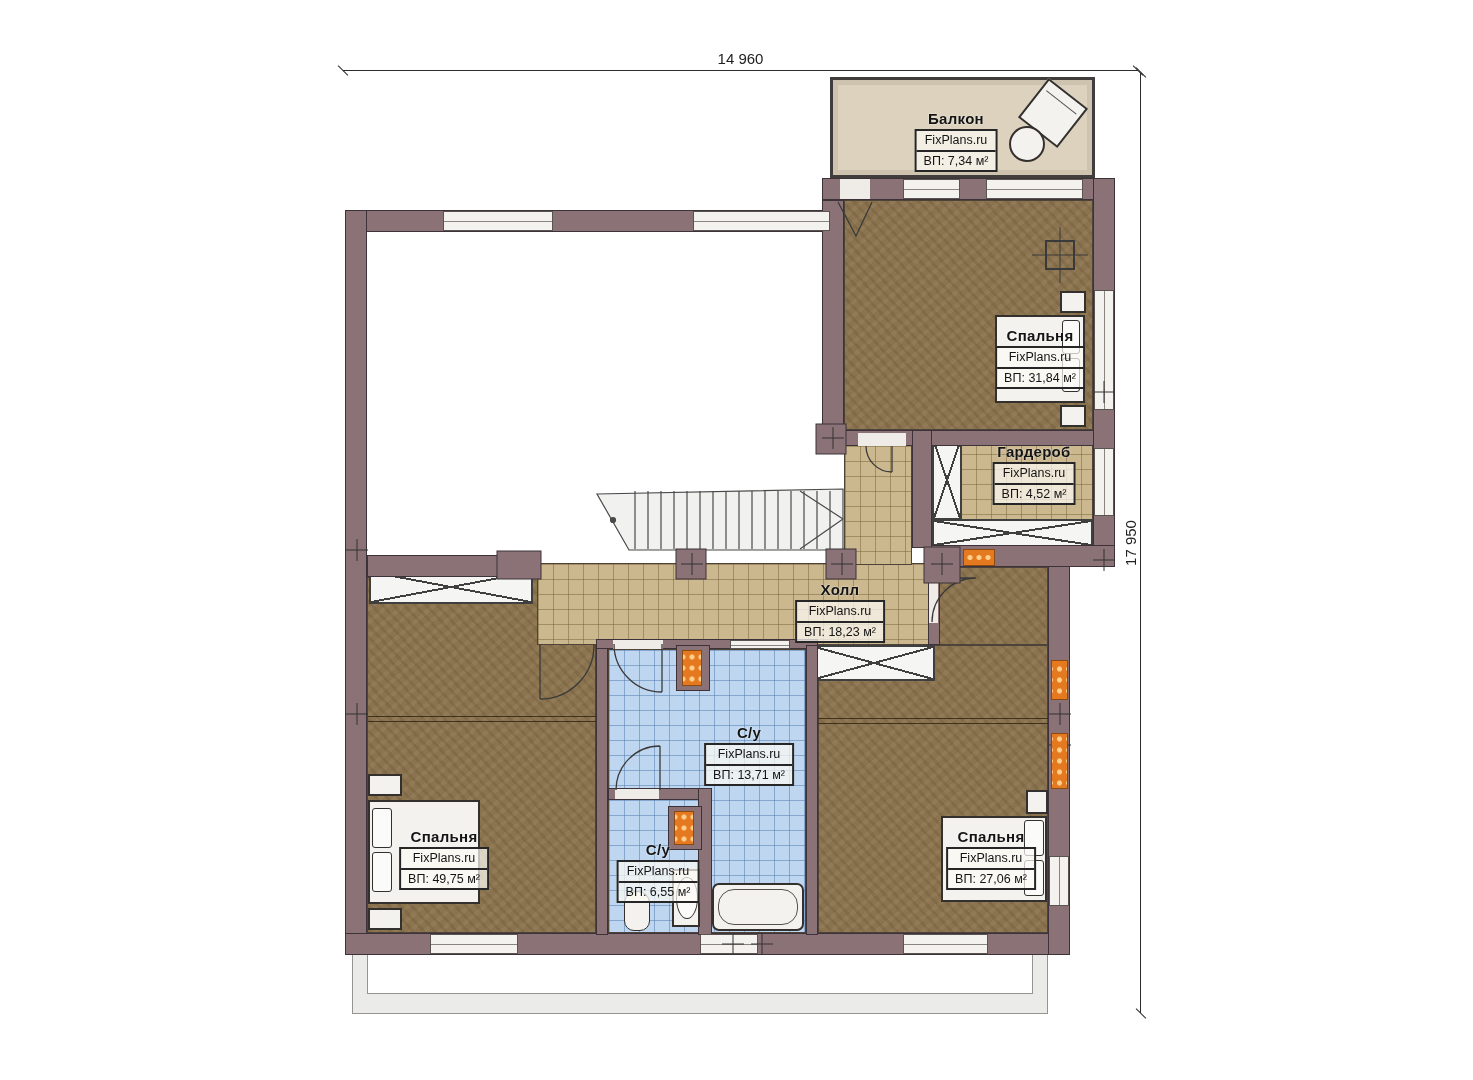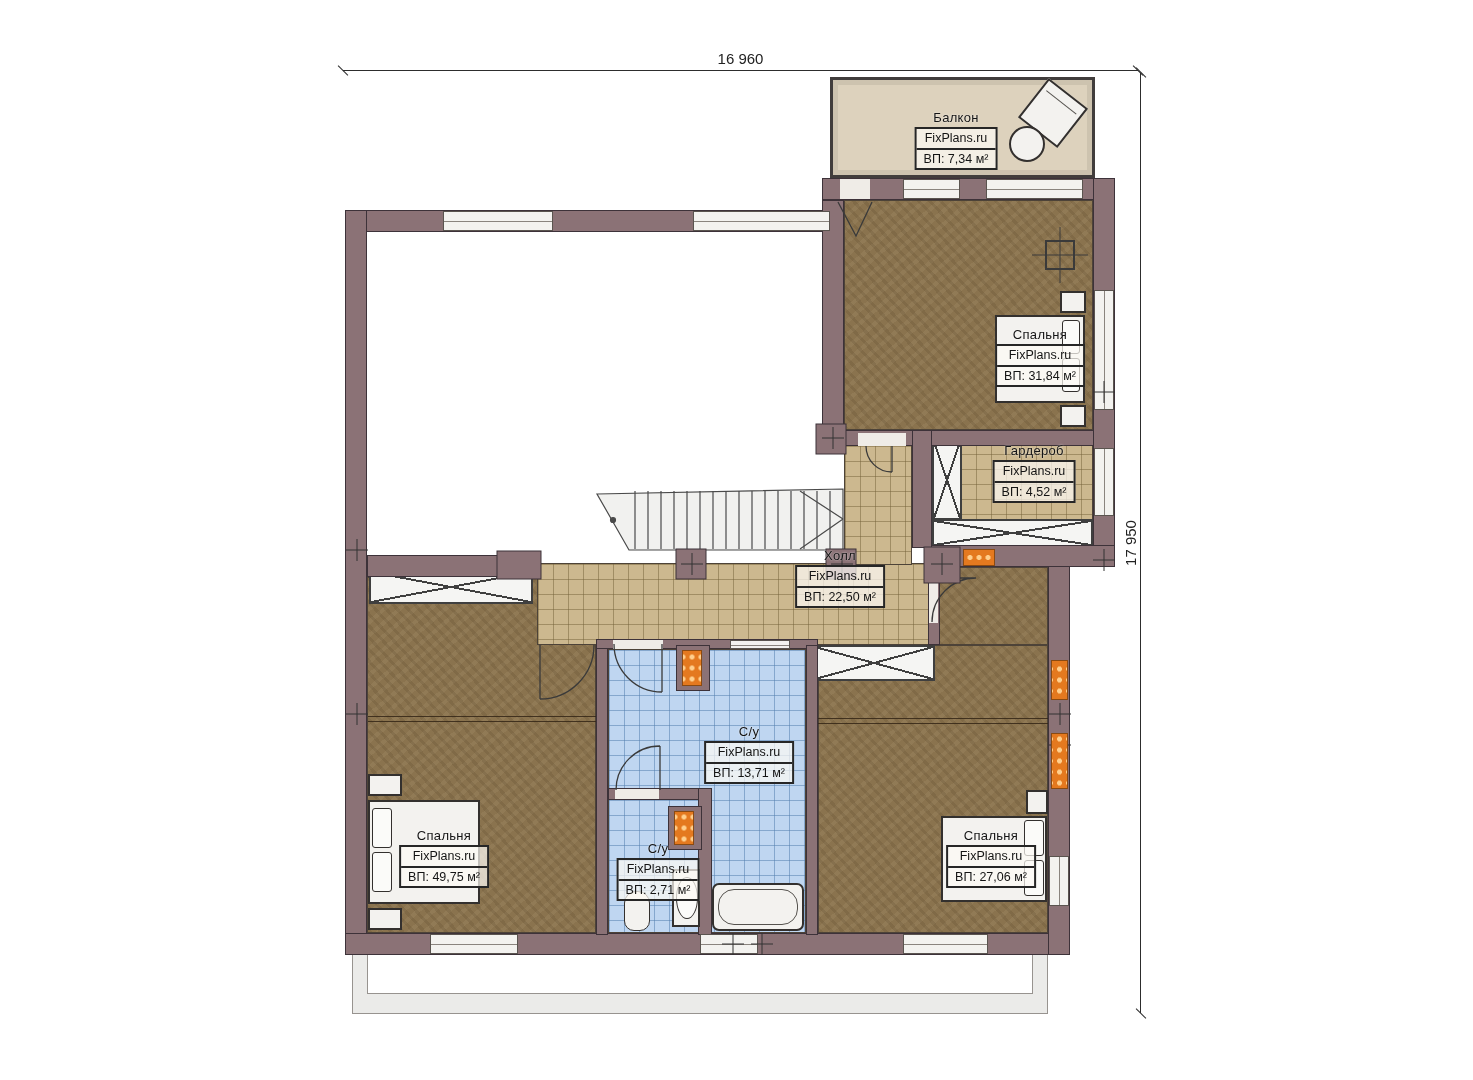--- a/index.html
+++ b/index.html
@@ -77,7 +77,7 @@
   <div class="dim dim-top">
     <span class="tick t1"></span>
     <span class="tick t2"></span>
-    <span class="dim-label">16 960</span>
+    <span class="dim-label">14 960</span>
   </div>
   <div class="dim dim-right">
     <span class="tick t1"></span>

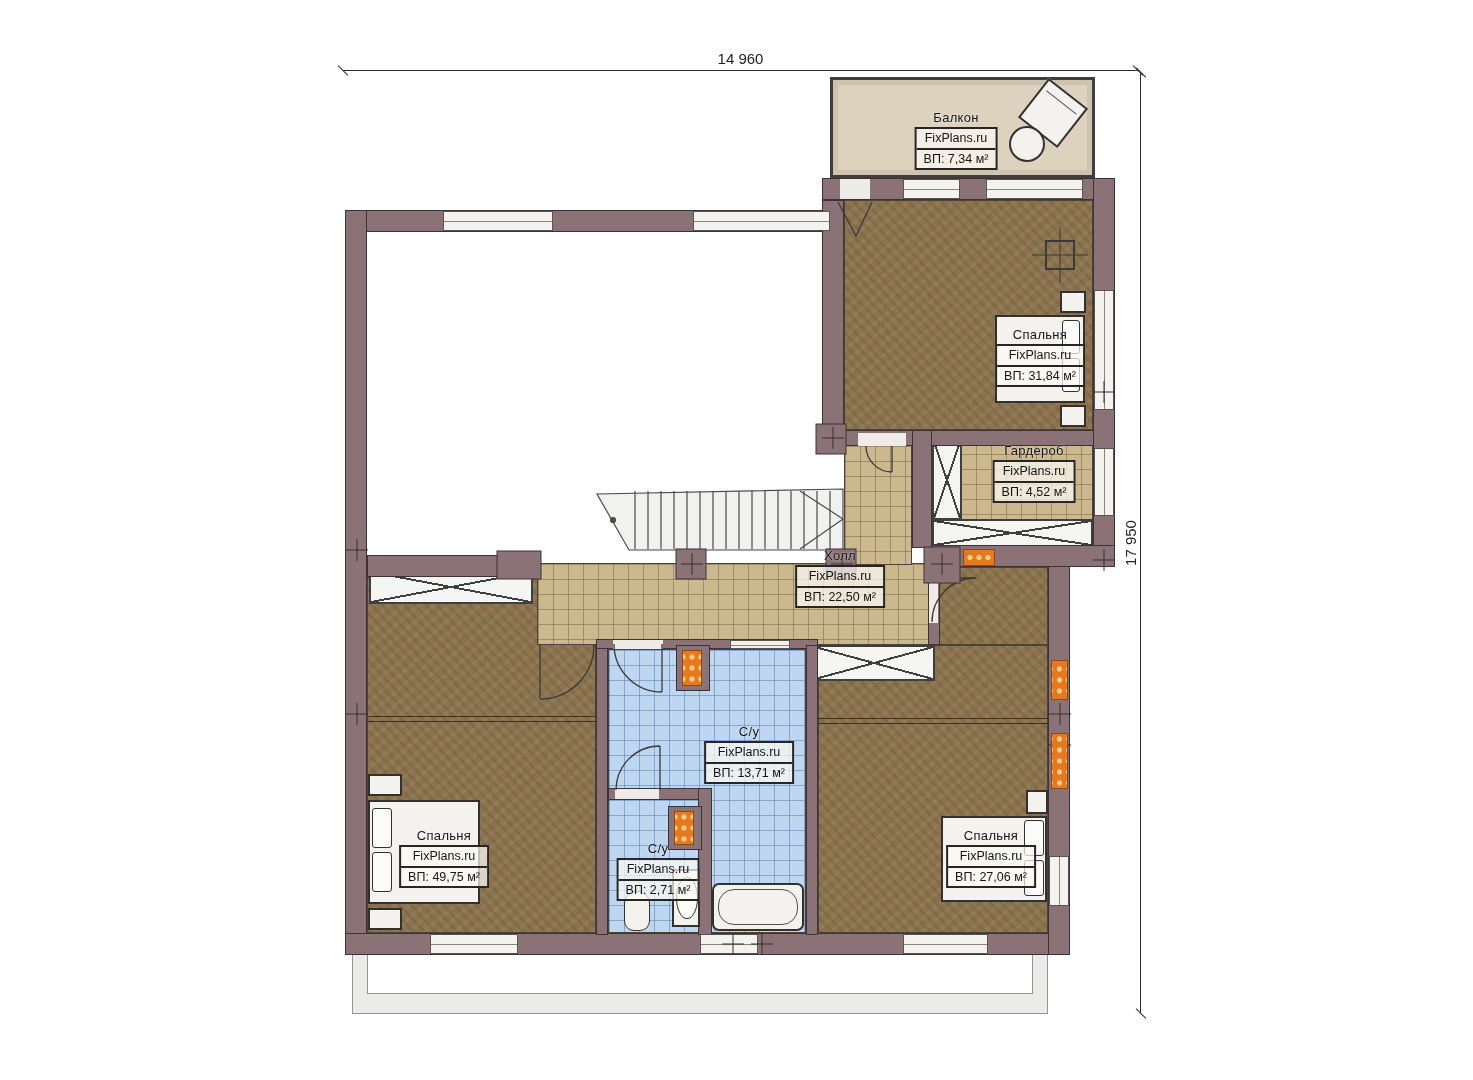--- a/index.html
+++ b/index.html
@@ -50,7 +50,7 @@
   
   .room-label{position:absolute;transform:translateX(-50%);display:flex;flex-direction:column;
     align-items:center;z-index:10;color:#141414}
-  .room-name{font-size:13px;font-weight:normal;letter-spacing:.3px;margin-bottom:2px;
+  .room-name{font-size:15px;font-weight:bold;letter-spacing:.3px;margin-bottom:2px;
     text-shadow:0 0 2px rgba(255,255,255,.85);white-space:nowrap}
   .label-box{border:2px solid #262626;background:rgba(252,250,244,.72);text-align:center;
     font-size:12.5px;line-height:1}

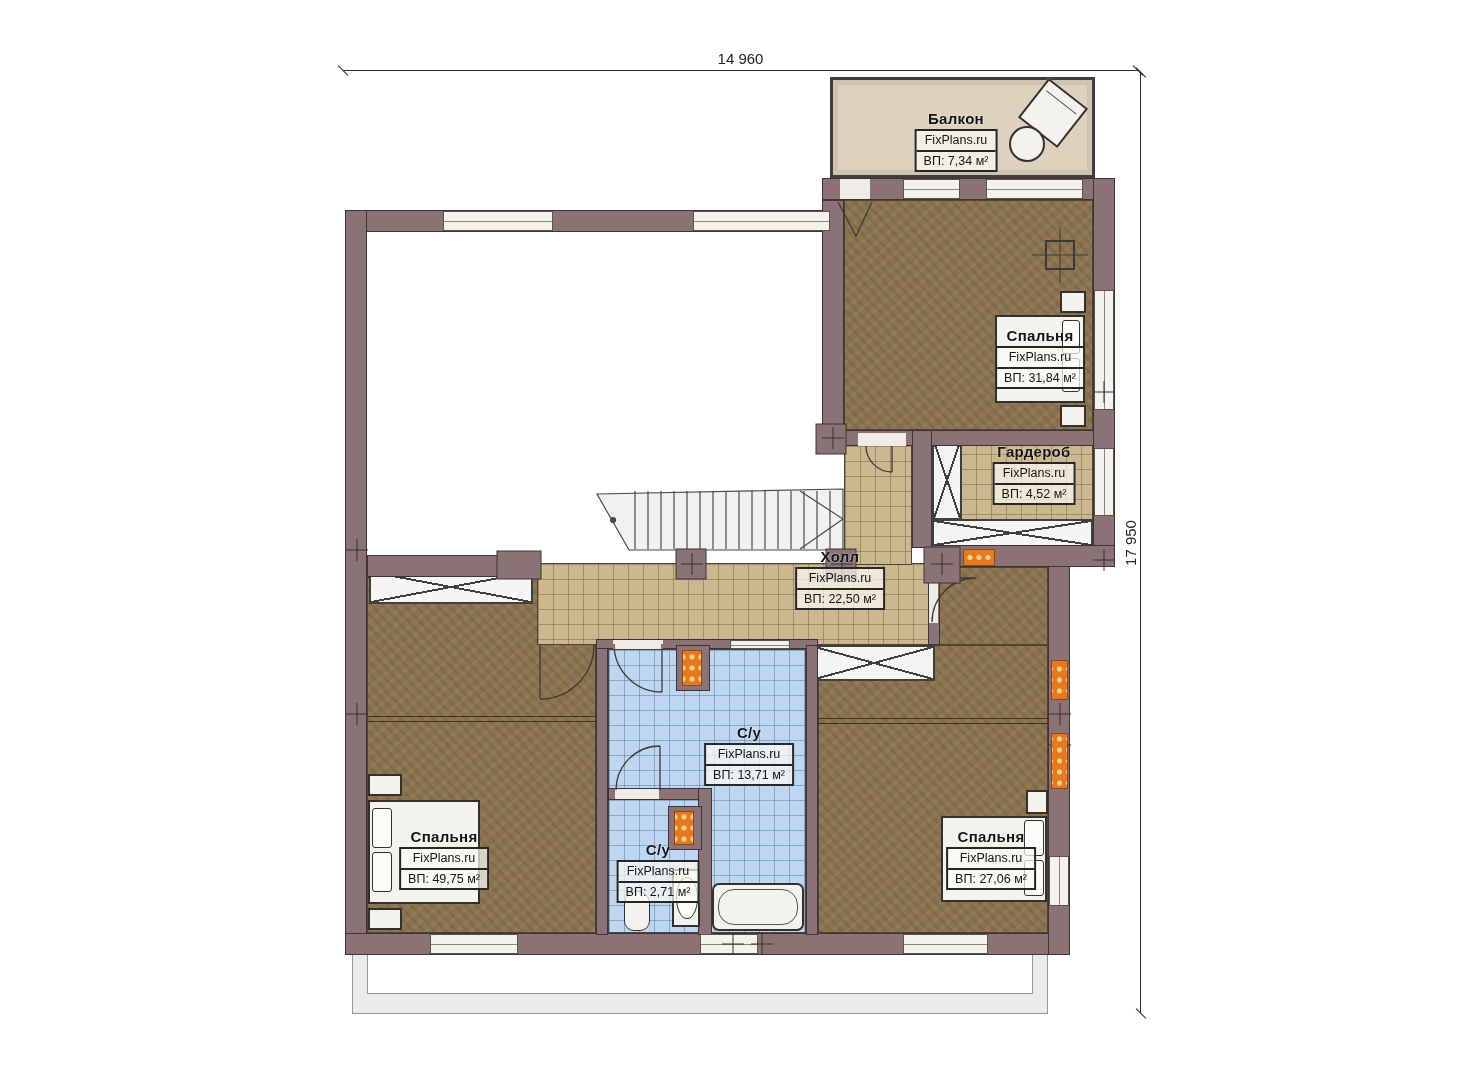--- a/index.html
+++ b/index.html
@@ -254,7 +254,7 @@
       <div class="area">ВП: 4,52 м²</div>
     </div>
   </div>
-  <div class="room-label" style="left:840px;top:548px">
+  <div class="room-label" style="left:840px;top:581px">
     <div class="room-name">Холл</div>
     <div class="label-box">
       <div class="brand">FixPlans.ru</div>

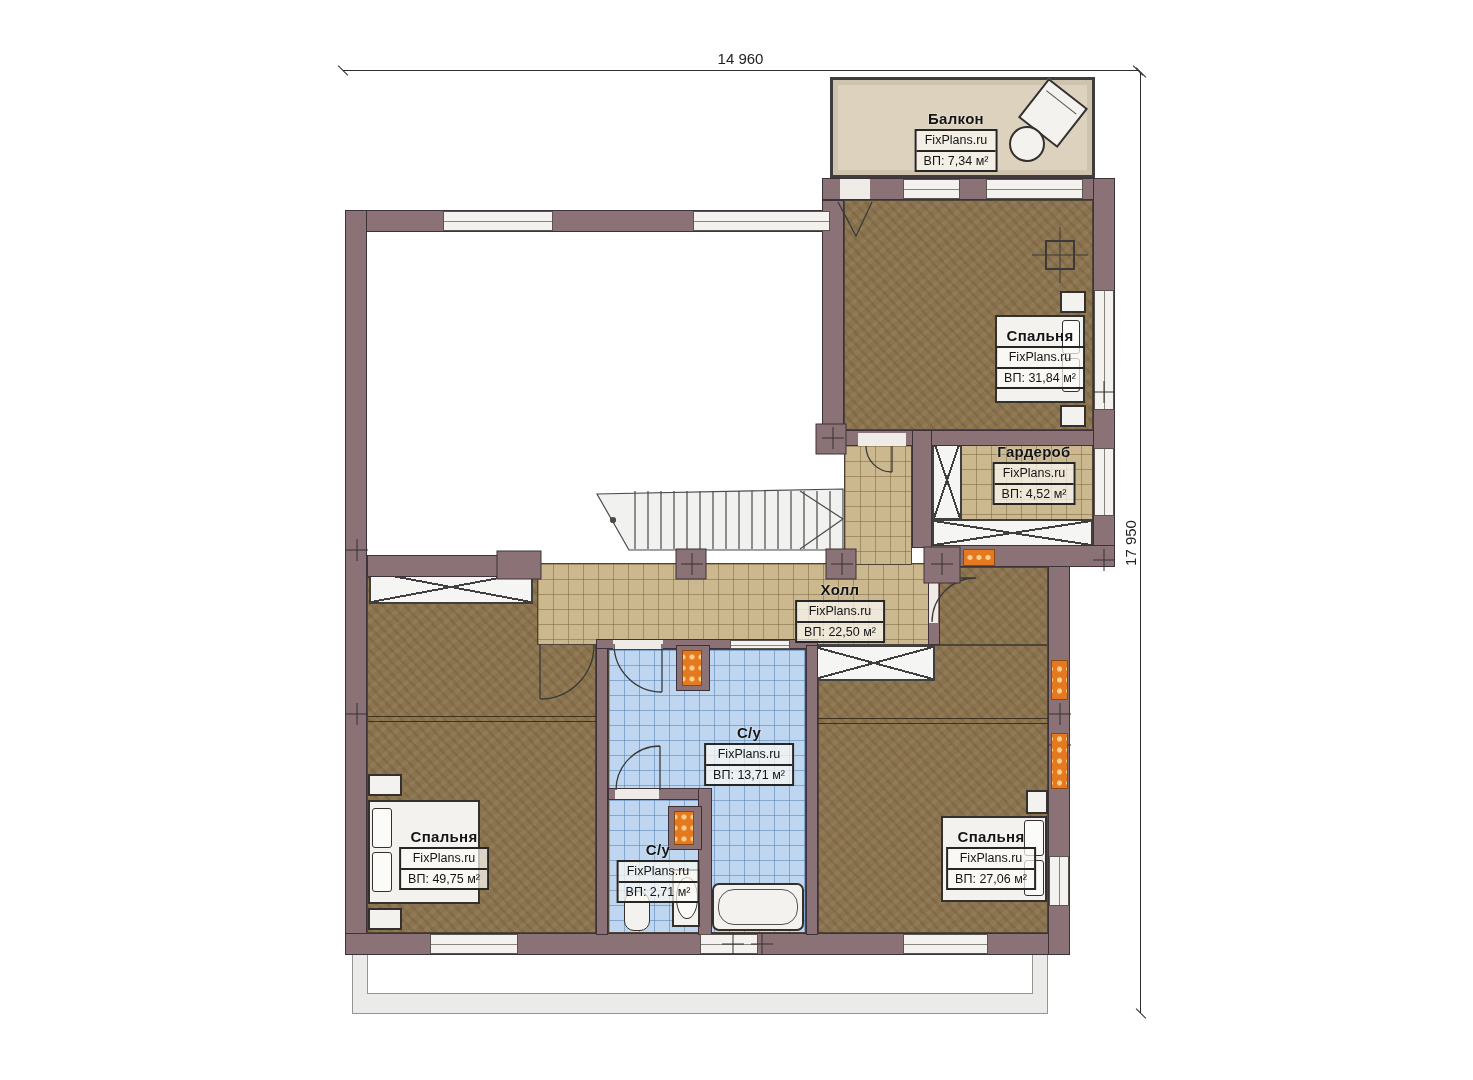--- a/index.html
+++ b/index.html
@@ -258,7 +258,7 @@
     <div class="room-name">Холл</div>
     <div class="label-box">
       <div class="brand">FixPlans.ru</div>
-      <div class="area">ВП: 22,50 м²</div>
+      <div class="area">ВП: 18,23 м²</div>
     </div>
   </div>
   <div class="room-label" style="left:749px;top:724px">

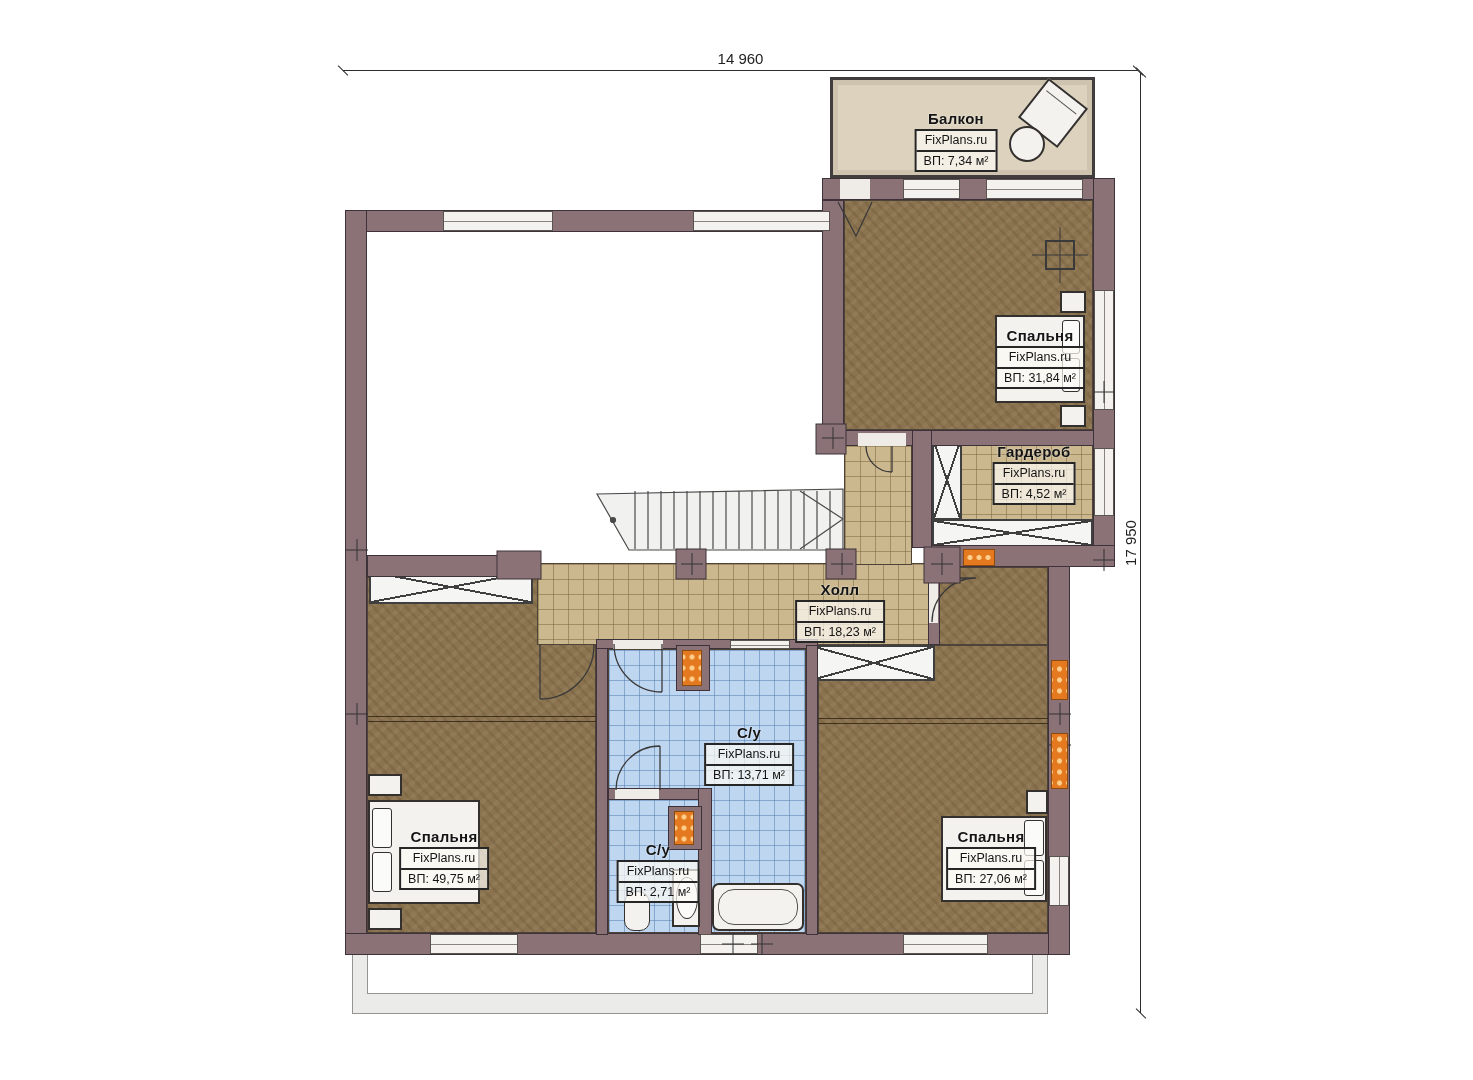--- a/index.html
+++ b/index.html
@@ -272,7 +272,7 @@
     <div class="room-name">С/у</div>
     <div class="label-box">
       <div class="brand">FixPlans.ru</div>
-      <div class="area">ВП: 2,71 м²</div>
+      <div class="area">ВП: 6,55 м²</div>
     </div>
   </div>
   <div class="room-label" style="left:444px;top:828px">

